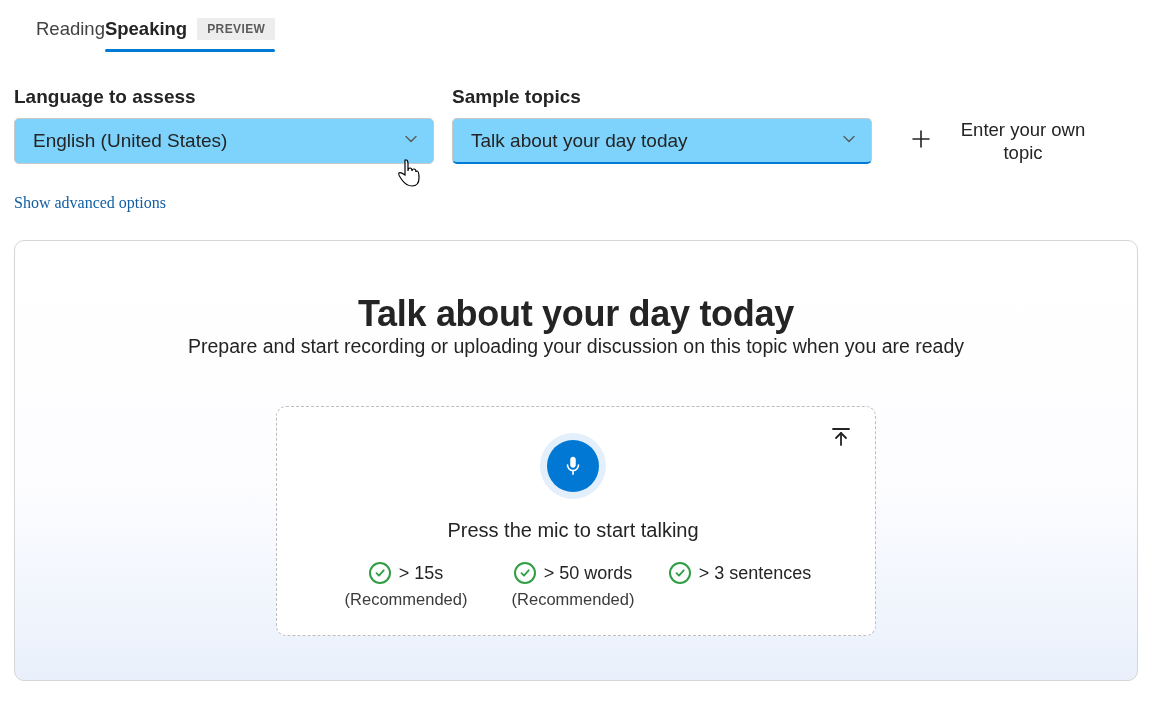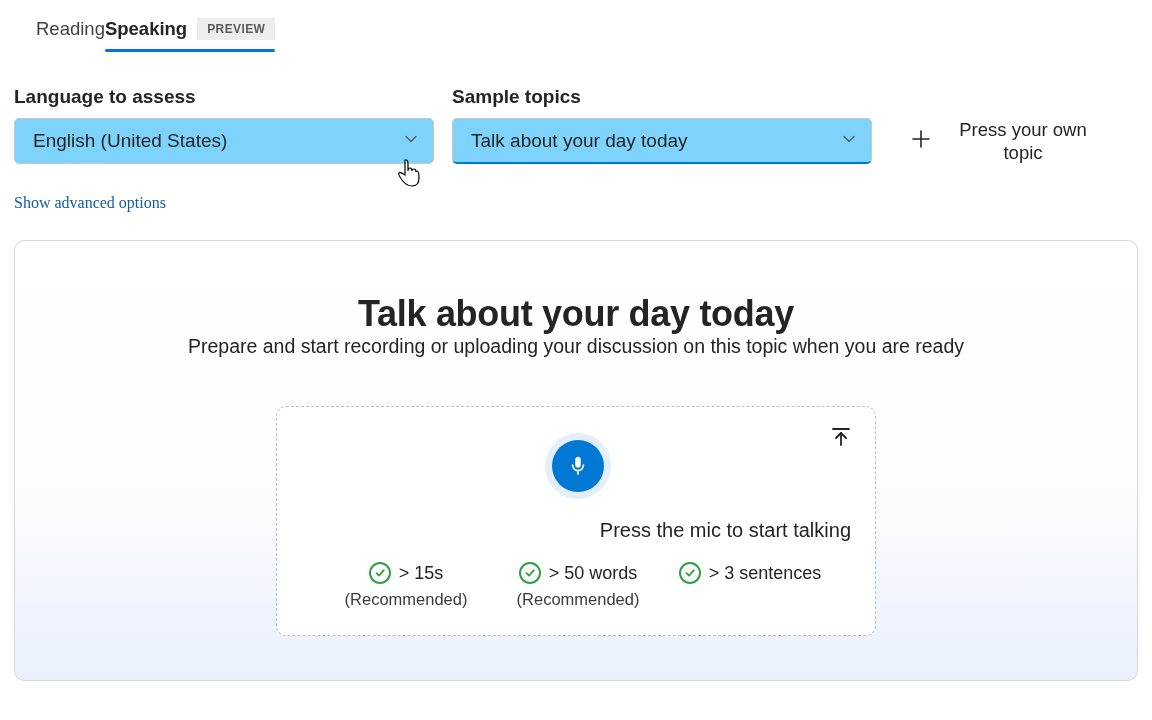--- a/index.html
+++ b/index.html
@@ -261,7 +261,7 @@
           <path d="M11 3 V19 M3 11 H19" stroke="#242424" stroke-width="1.6" stroke-linecap="round"></path>
         </svg>
     </span>
-    <span class="enter-own-text">Press your own topic</span>
+    <span class="enter-own-text">Enter your own topic</span>
   </div>
 </div>
 

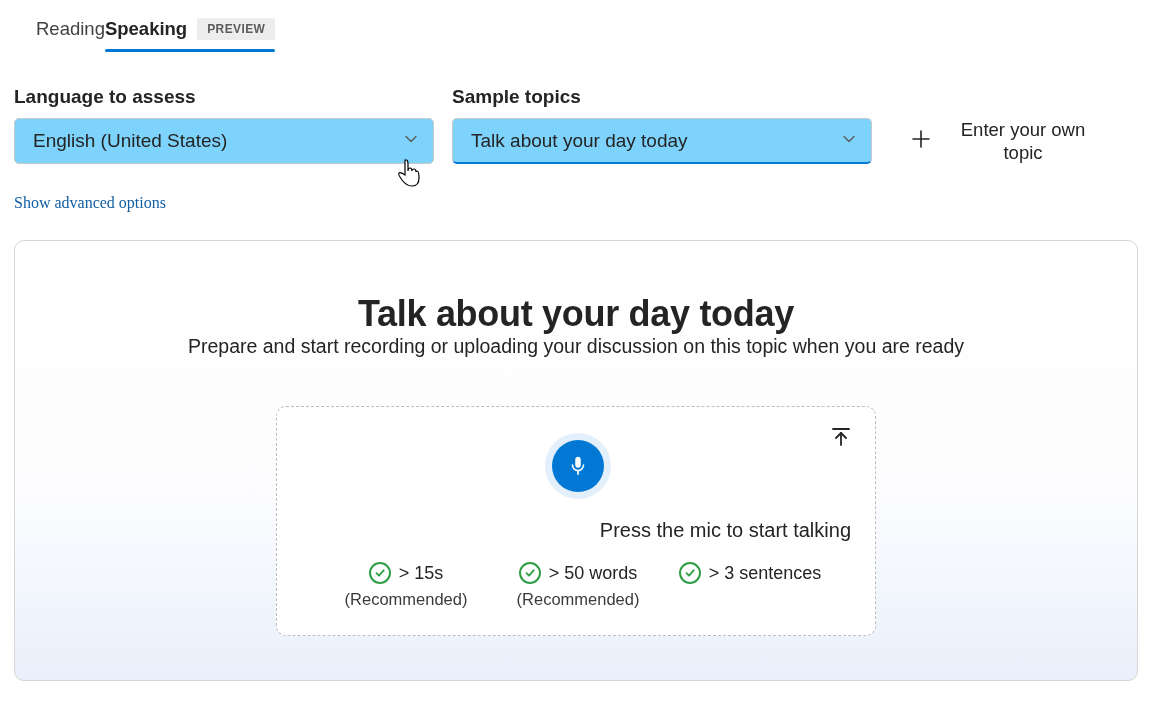--- a/index.html
+++ b/index.html
@@ -135,9 +135,8 @@
       border: 1px dashed #bdbdbd;
       border-radius: 10px;
       background: #fff;
-      padding: 26px 24px 26px 28px;
+      padding: 26px 34px 26px 28px;
       position: relative;
-      text-align: right;
     }
     .upload-btn {
       position: absolute;

